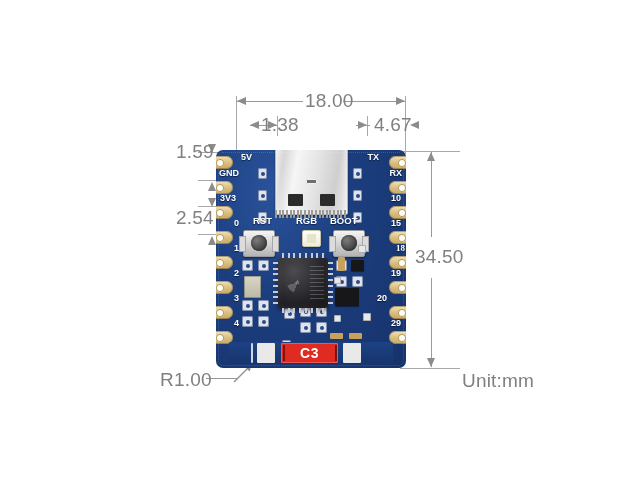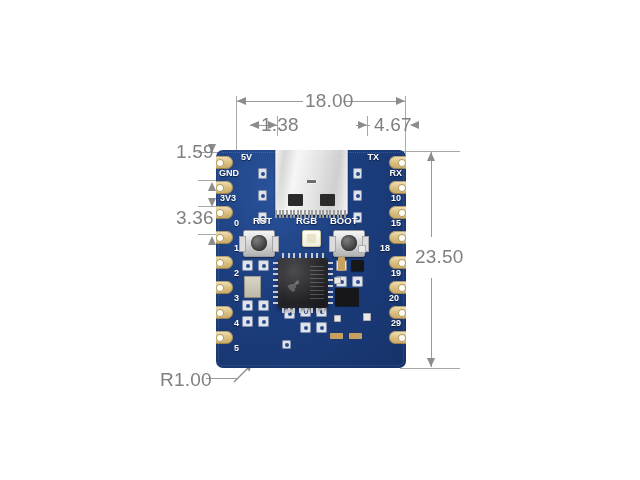--- a/index.html
+++ b/index.html
@@ -177,7 +177,7 @@
   <div class="ext-line" style="left:198px;top:234px;width:42px;height:1px;"></div>
   <div class="arrow arr-d" style="left:208px;top:198px;"></div>
   <div class="arrow arr-u" style="left:208px;top:236px;"></div>
-  <div class="dim-text" style="left:176px;top:208px;">3.36</div>
+  <div class="dim-text" style="left:176px;top:208px;">2.54</div>
 
   <div class="ext-line" style="left:400px;top:151px;width:60px;height:1px;"></div>
   <div class="ext-line" style="left:400px;top:368px;width:60px;height:1px;"></div>

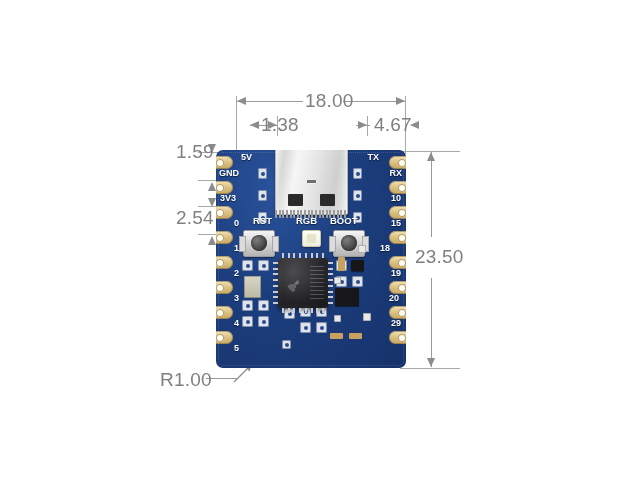--- a/index.html
+++ b/index.html
@@ -261,7 +261,7 @@
     <div class="pin-label r" style="right:4px;top:19px;">RX</div>
     <div class="pin-label r" style="right:5px;top:44px;">10</div>
     <div class="pin-label r" style="right:5px;top:69px;">15</div>
-    <div class="pin-label r" style="right:16px;top:94px;">18</div>
+    <div class="pin-label r" style="right:1px;top:94px;font-family:Liberation Serif, serif;">18</div>
     <div class="pin-label r" style="right:5px;top:119px;text-align:right;">19</div>
     <div class="pin-label r" style="right:7px;top:144px;">20</div>
     <div class="pin-label r" style="right:5px;top:169px;">29</div>

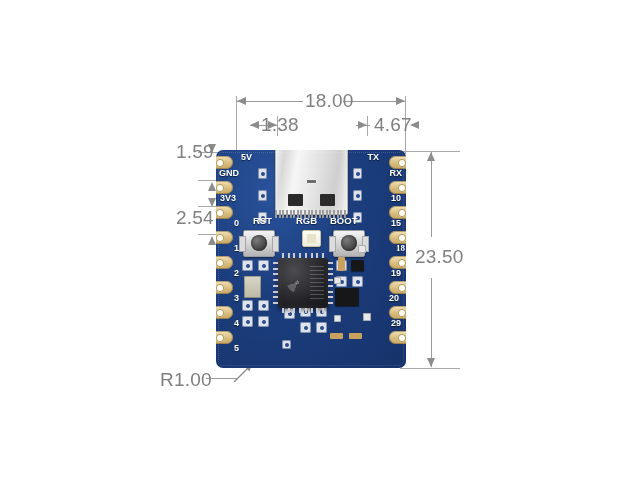--- a/index.html
+++ b/index.html
@@ -185,7 +185,7 @@
   <div class="dim-line-v" style="left:431px;top:278px;width:1px;height:89px;"></div>
   <div class="arrow arr-u" style="left:427px;top:152px;"></div>
   <div class="arrow arr-d" style="left:427px;top:358px;"></div>
-  <div class="dim-text" style="left:415px;top:247px;">23.50</div>
+  <div class="dim-text" style="left:415px;top:247px;">34.50</div>
 
   <div class="dim-line-h" style="left:206px;top:378px;width:32px;"></div>
   <svg style="position:absolute;left:232px;top:360px;width:24px;height:24px;" viewBox="0 0 24 24">

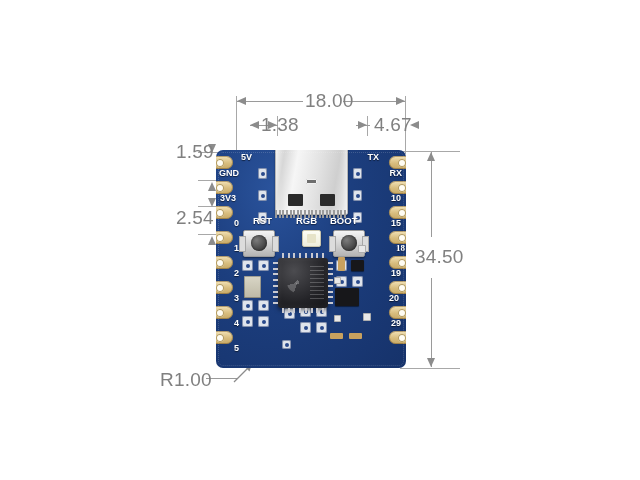--- a/index.html
+++ b/index.html
@@ -263,7 +263,7 @@
     <div class="pin-label r" style="right:5px;top:69px;">15</div>
     <div class="pin-label r" style="right:1px;top:94px;font-family:Liberation Serif, serif;">18</div>
     <div class="pin-label r" style="right:5px;top:119px;text-align:right;">19</div>
-    <div class="pin-label r" style="right:7px;top:144px;">20</div>
+    <div class="pin-label r" style="right:19px;top:144px;">20</div>
     <div class="pin-label r" style="right:5px;top:169px;">29</div>
     <div class="pin-label r" style="right:5px;top:194px;margin-top:32px;">22</div>
 

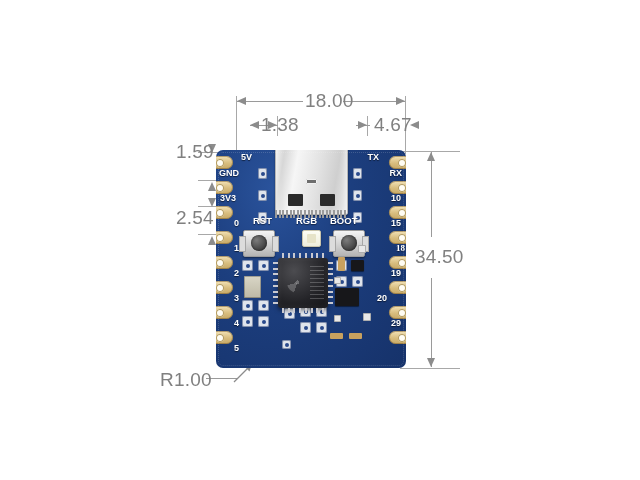--- a/index.html
+++ b/index.html
@@ -394,6 +394,15 @@
     <div class="sq" style="left:118px;top:165px;width:7px;height:7px;"></div>
     <div class="sq" style="left:118px;top:127px;width:7px;height:7px;"></div>
 
+    <div id="ant">
+      <div class="white" style="left:28px;width:18px;"></div>
+      <div class="red"></div>
+      <div class="tick" style="left:54px;"></div>
+      <div class="tick" style="left:106px;"></div>
+      <div class="c3">C3</div>
+      <div class="white" style="left:114px;width:18px;"></div>
+      <div class="white" style="left:22px;width:2px;background:#cfd6e4;"></div>
+    </div>
 
   </div>
 

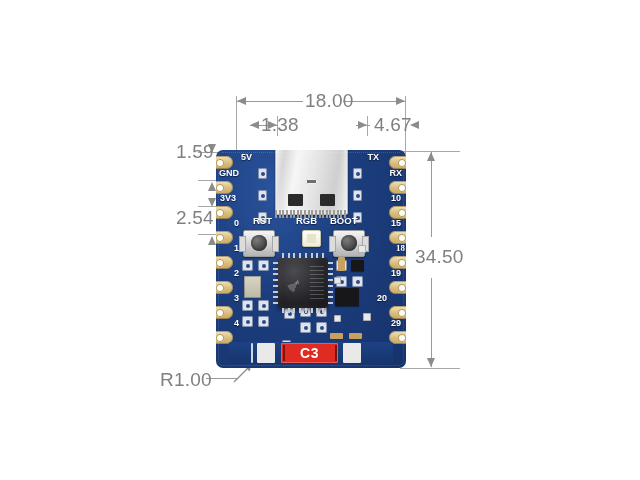--- a/index.html
+++ b/index.html
@@ -194,6 +194,7 @@
   </svg>
   <div class="dim-text" style="left:160px;top:370px;">R1.00</div>
 
+  <div class="dim-text" style="left:462px;top:371px;">Unit:mm</div>
 
   <div id="pcb">
 

